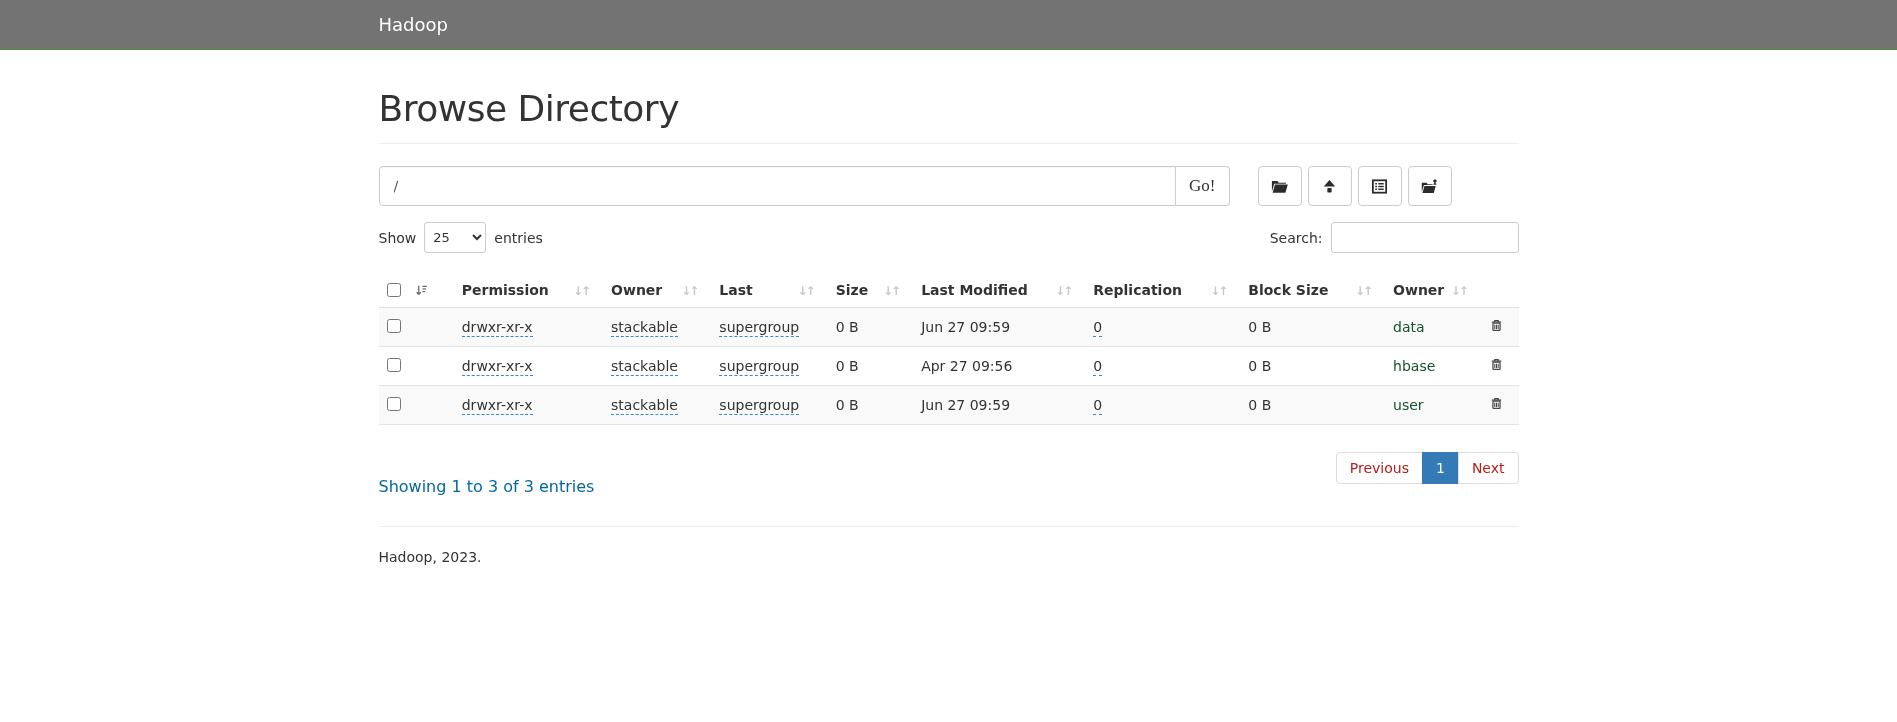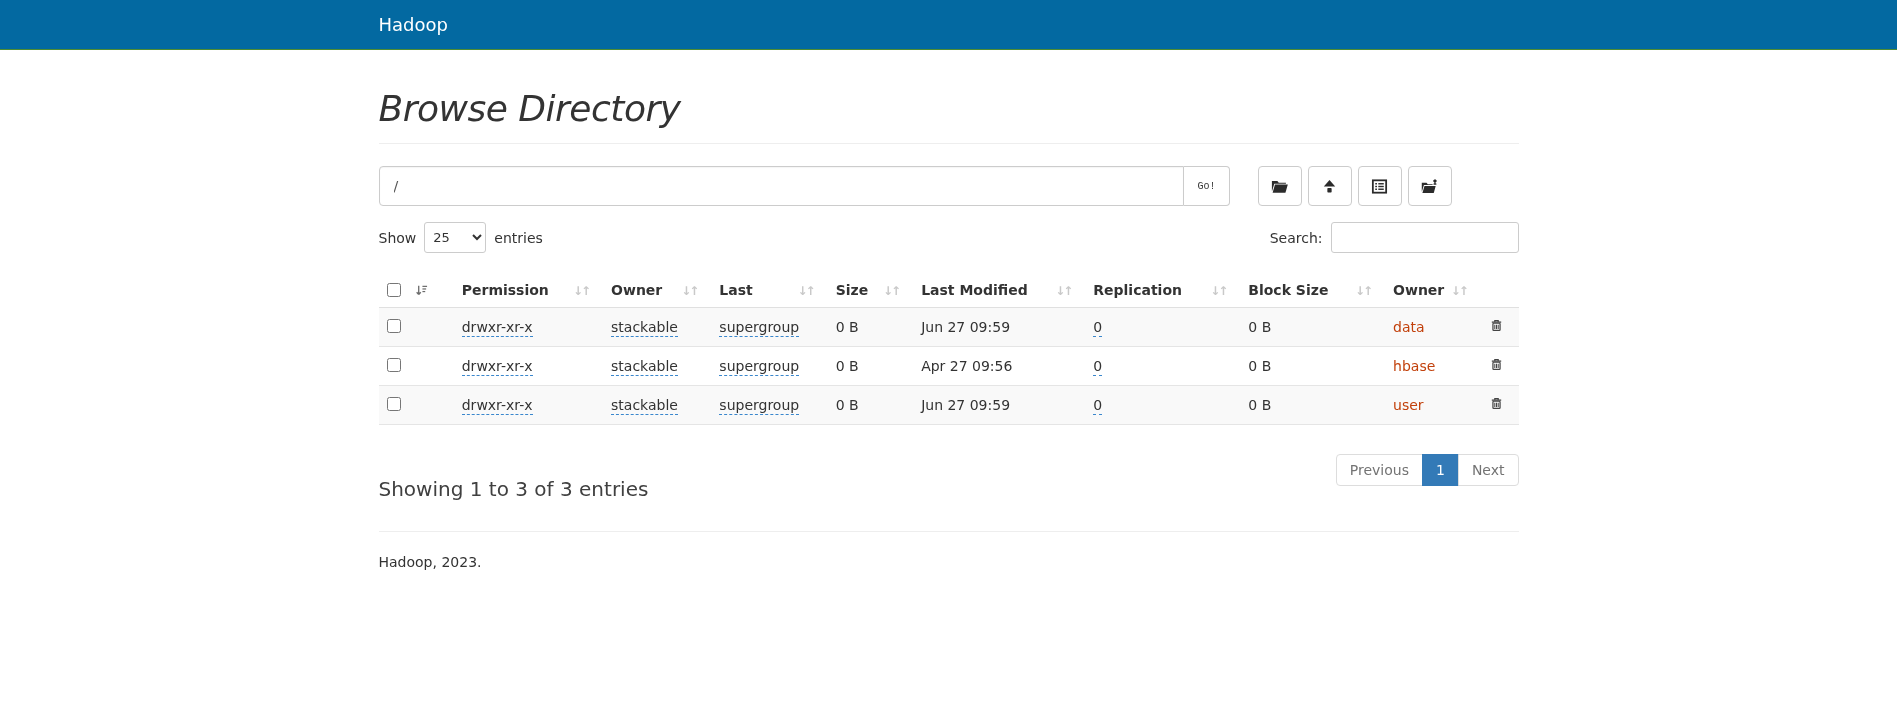--- a/index.html
+++ b/index.html
@@ -14,7 +14,7 @@
 
   
   .navbar {
-    height:50px; background:#0369a1; border-bottom:1px solid #4e8c33;
+    height:50px; background:#737373; border-bottom:1px solid #4e8c33;
   }
   .navbar .container { display:flex; align-items:stretch; }
   .brand {

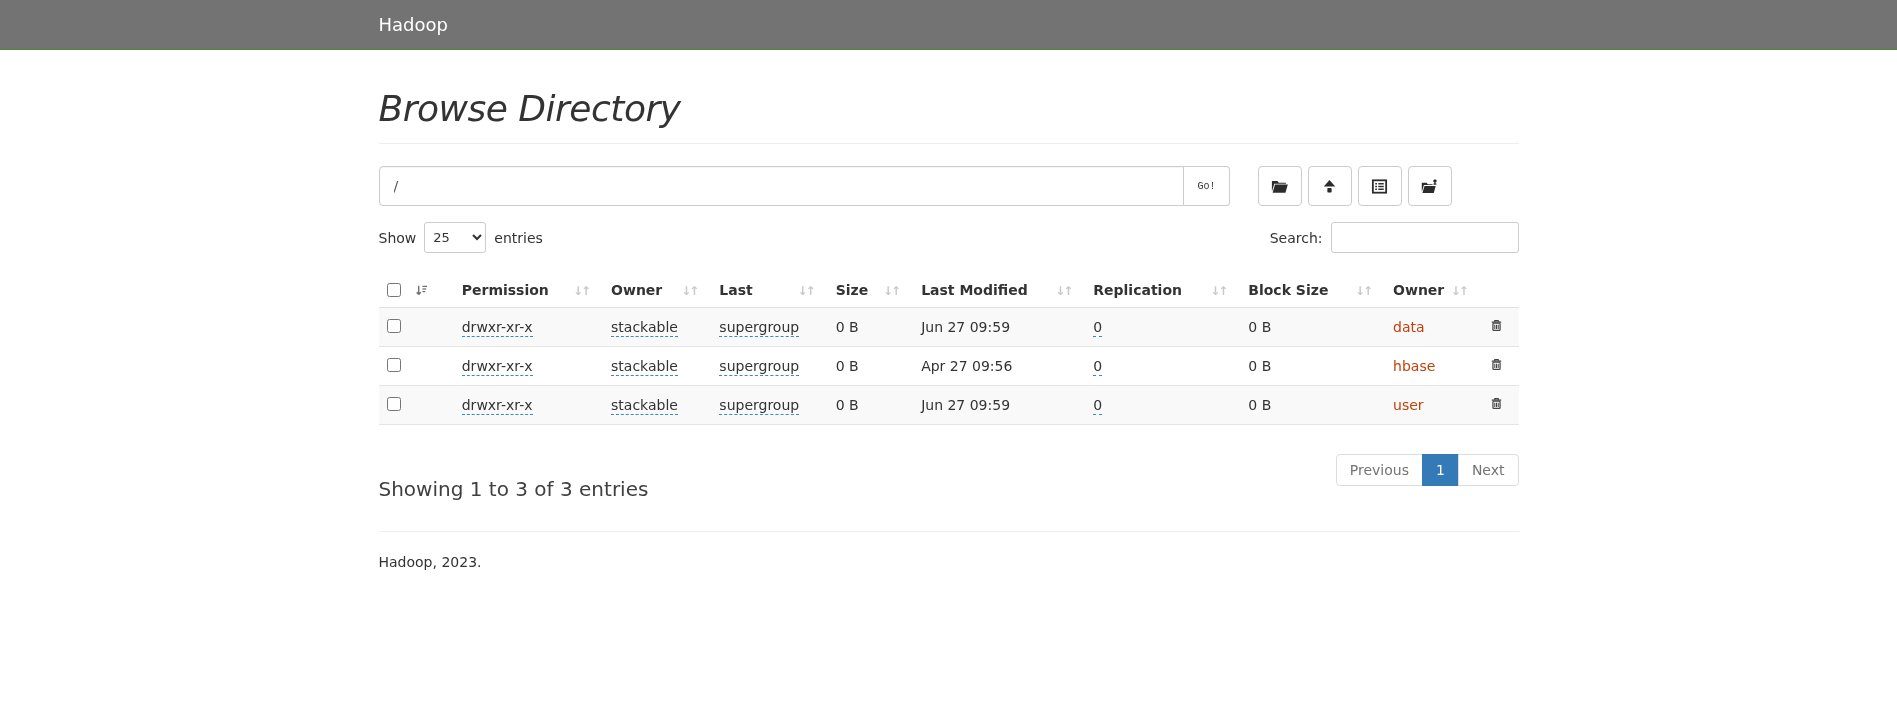--- a/index.html
+++ b/index.html
@@ -33,7 +33,7 @@
 
   
   .content { padding-top:38px; }
-  h1.page-title { font-size:36px; font-weight:500; margin:0; color:#333; letter-spacing:-0.5px;font-style:italic; }
+  h1.page-title { font-size:36px; font-weight:500; margin:0; color:#333; letter-spacing:-0.5px; }
   .page-header { border-bottom:1px solid #eeeeee; padding-bottom:14px; margin-bottom:22px; }
 
   

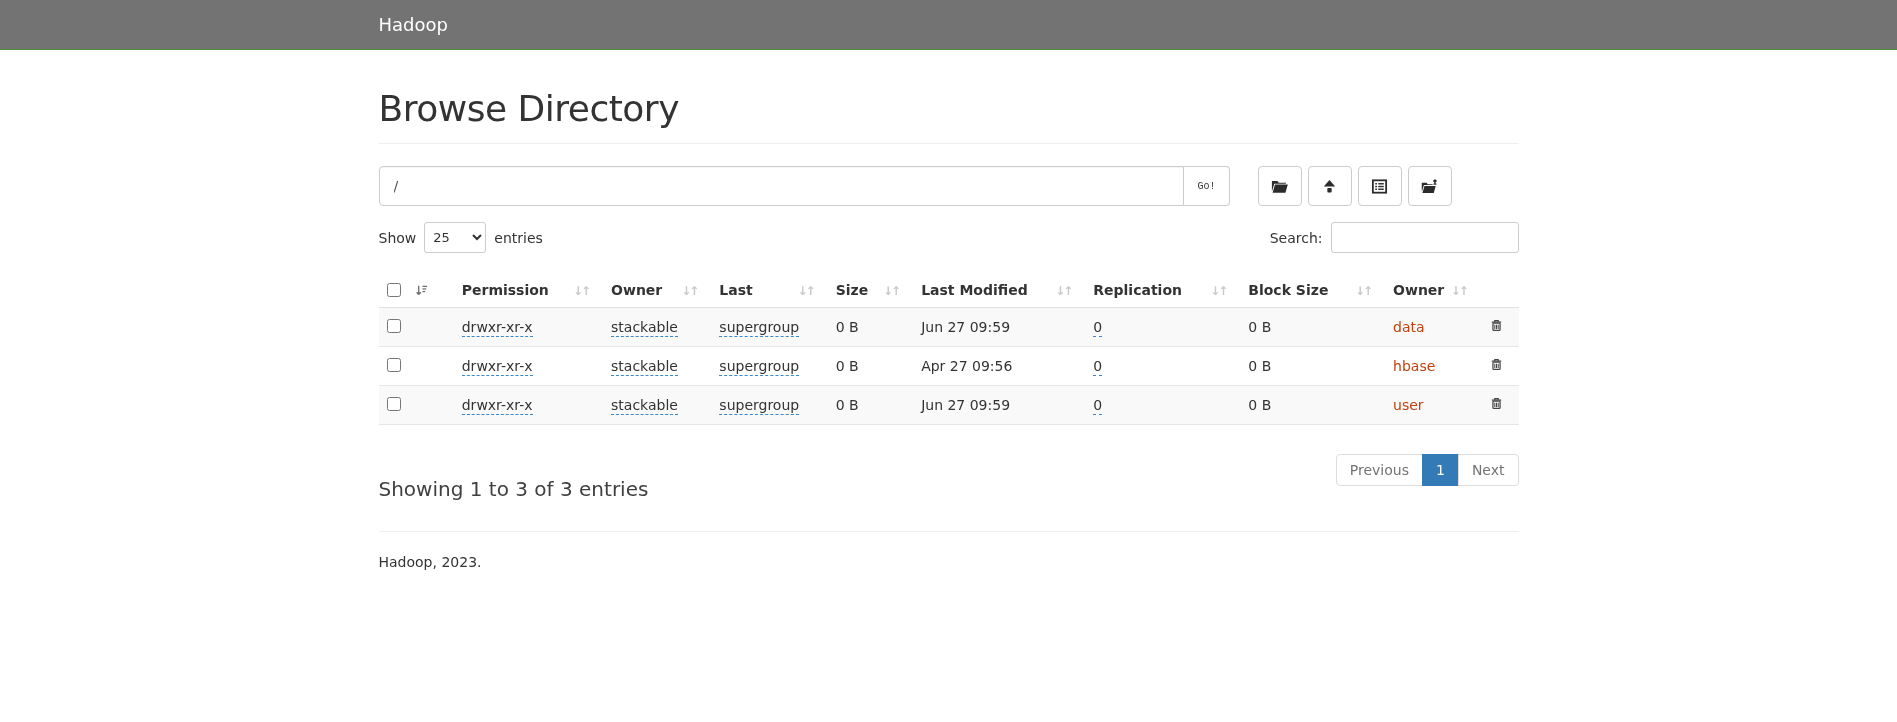--- a/index.html
+++ b/index.html
@@ -45,9 +45,9 @@
     font-family:inherit; box-shadow:inset 0 1px 1px rgba(0,0,0,.045);
   }
   .go-btn {
-    height:40px; padding:0 13px; font-size:10px; color:#333; background:#fff;
+    height:40px; padding:0 13px; font-size:17px; color:#333; background:#fff;
     border:1px solid #ccc; border-left:none; border-radius:0 4px 4px 0; cursor:pointer;
-    font-family:Liberation Mono, monospace;
+    font-family:Liberation Serif, serif;
   }
   .icon-toolbar { display:flex; margin-left:28px; }
   .icon-btn {

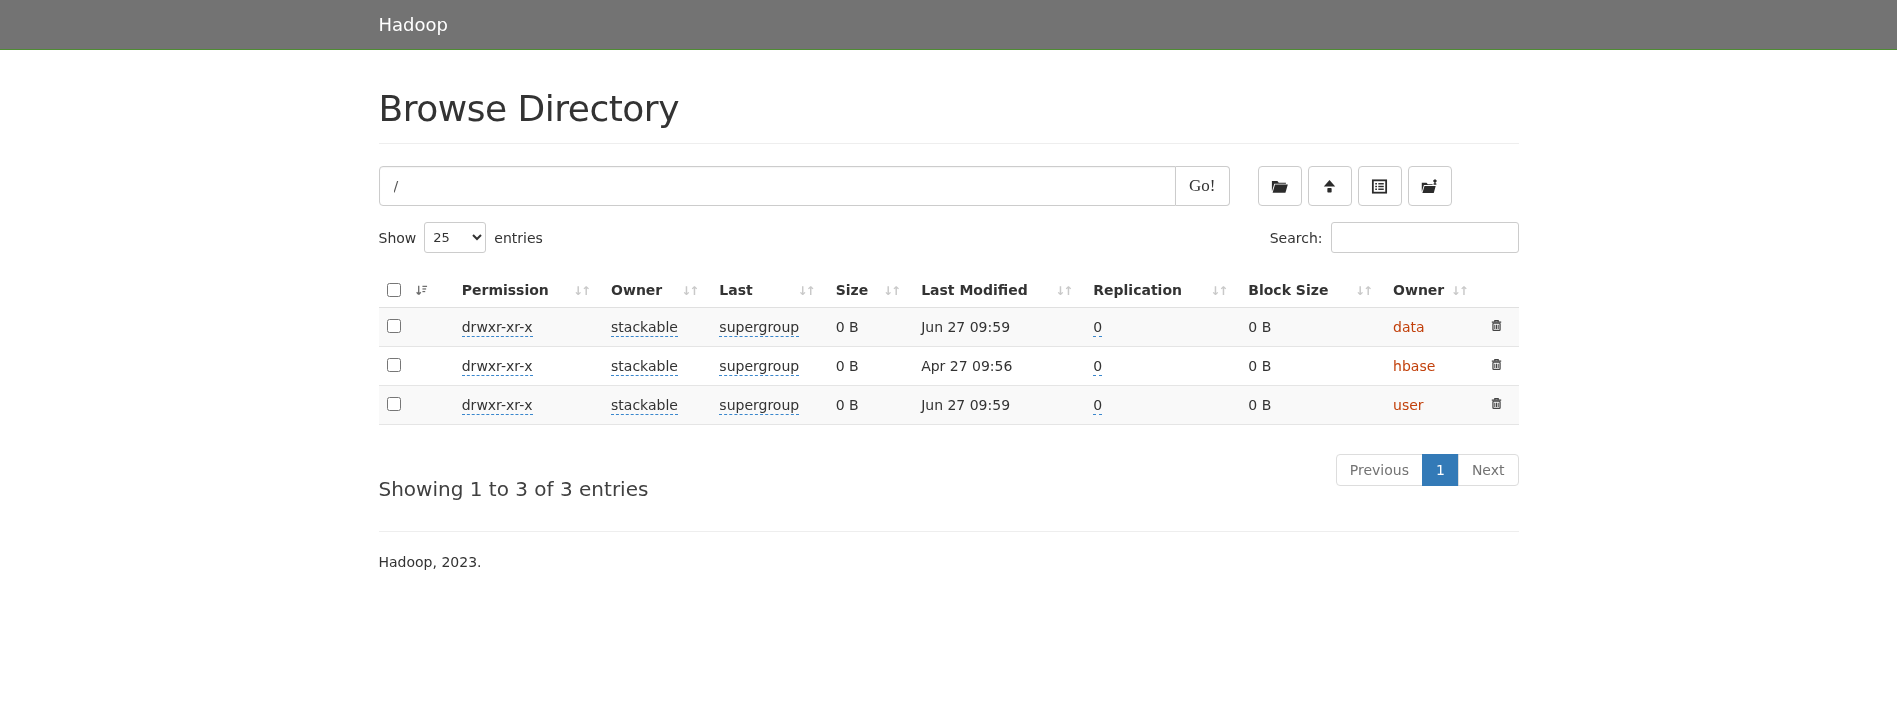--- a/index.html
+++ b/index.html
@@ -86,7 +86,7 @@
   .sort-icons { position:absolute; right:14px; top:7px; color:#c9c9c9; font-size:12px; letter-spacing:-2px; }
   .th-check { display:flex; align-items:center; gap:14px; }
   .editable { border-bottom:1px dashed #3a87cd; padding-bottom:1px; cursor:pointer; }
-  a.dir-link { color:#c2410c; text-decoration:none; cursor:pointer; }
+  a.dir-link { color:#14532d; text-decoration:none; cursor:pointer; }
   .trash-btn { cursor:pointer; display:inline-block; }
   input[type="checkbox"] { width:14px; height:14px; margin:0; cursor:pointer; }
 

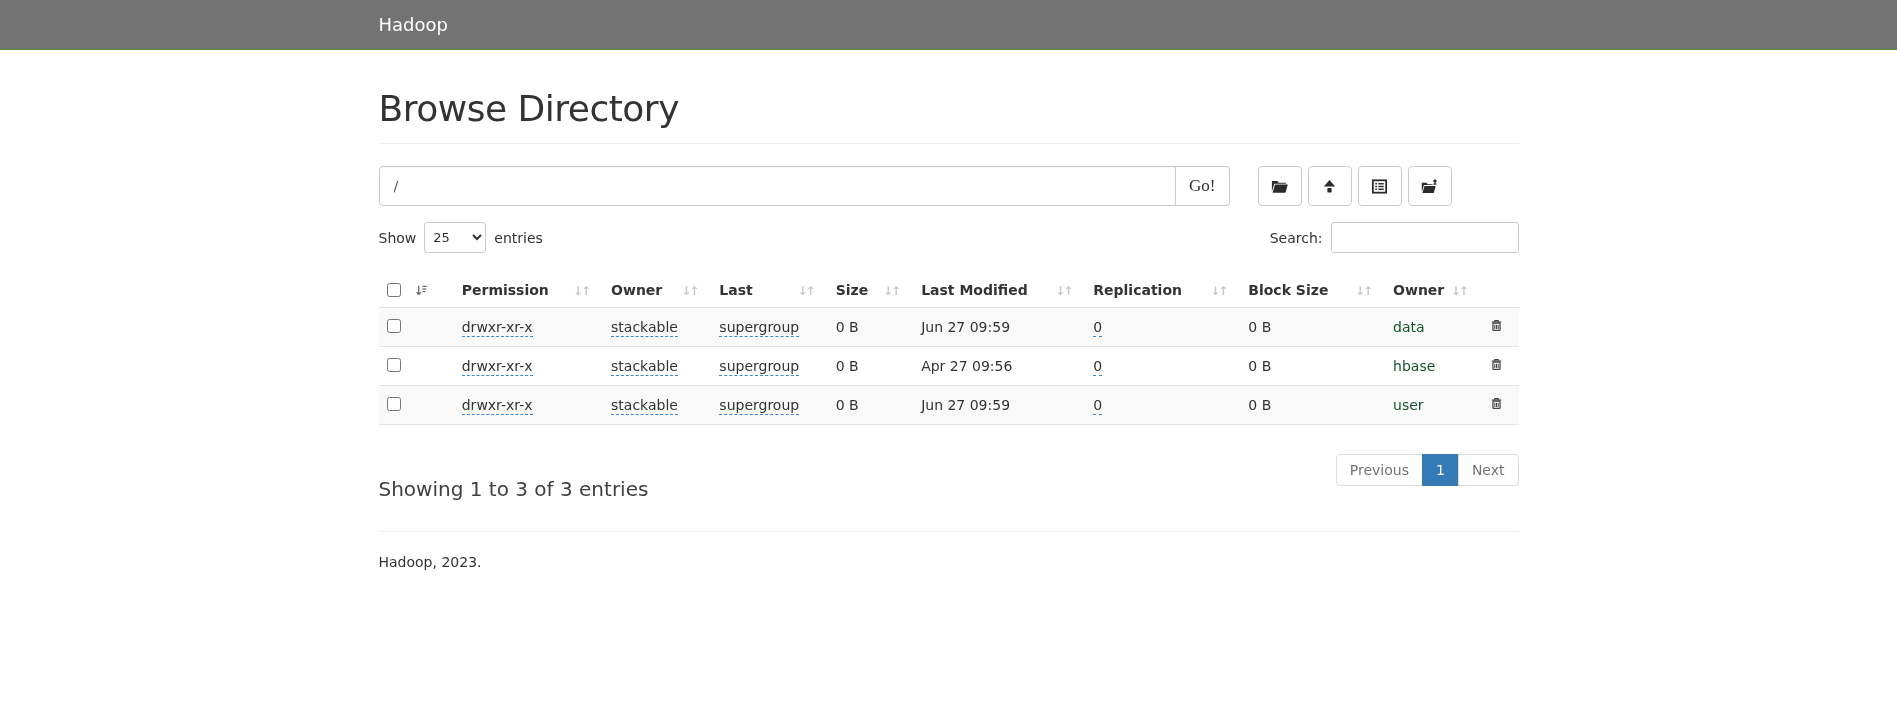--- a/index.html
+++ b/index.html
@@ -96,7 +96,7 @@
   .pagination { display:flex; list-style:none; margin:0; padding:0; }
   .pagination li span {
     display:block; padding:7px 13px; font-size:14px; background:#fff;
-    border:1px solid #ddd; margin-left:-1px; cursor:pointer; color:#737373;
+    border:1px solid #ddd; margin-left:-1px; cursor:pointer; color:#b91c1c;
   }
   .pagination li:first-child span { border-radius:4px 0 0 4px; margin-left:0; }
   .pagination li:last-child span { border-radius:0 4px 4px 0; }

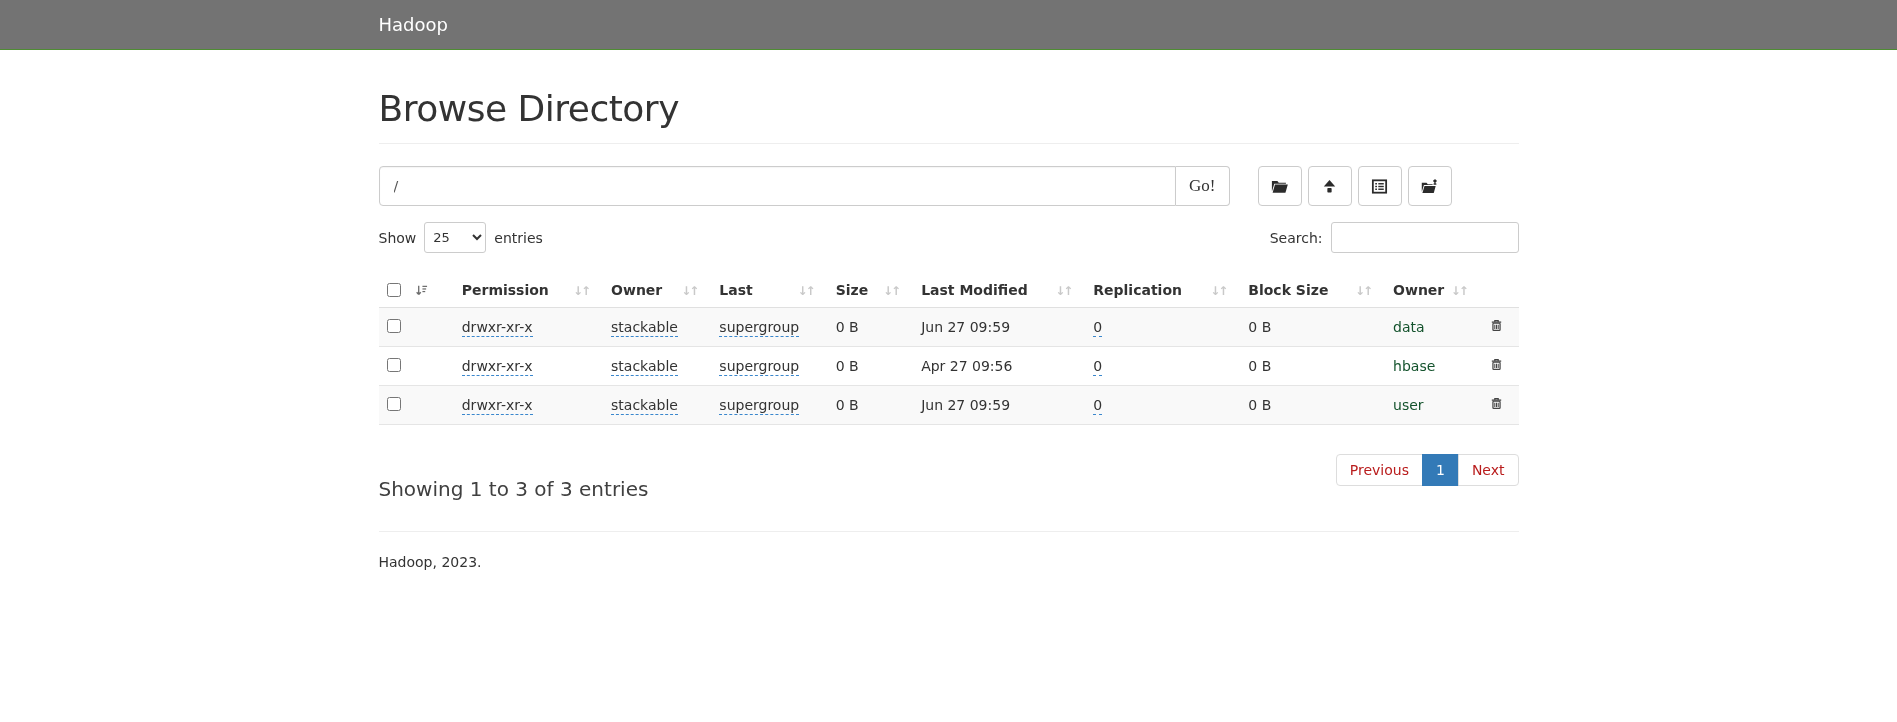--- a/index.html
+++ b/index.html
@@ -92,7 +92,7 @@
 
   
   .table-footer { display:flex; justify-content:space-between; align-items:center; margin-top:14px; }
-  .dt-info { font-size:20px; color:#404040;margin-top:38px; }
+  .dt-info { font-size:16px; color:#0369a1;margin-top:38px; }
   .pagination { display:flex; list-style:none; margin:0; padding:0; }
   .pagination li span {
     display:block; padding:7px 13px; font-size:14px; background:#fff;

